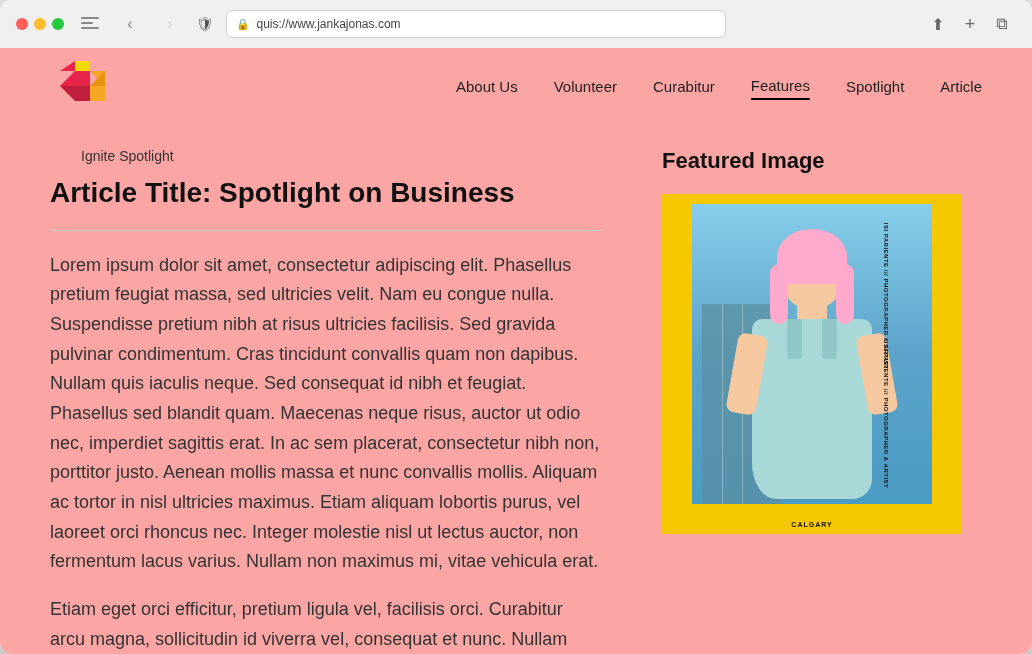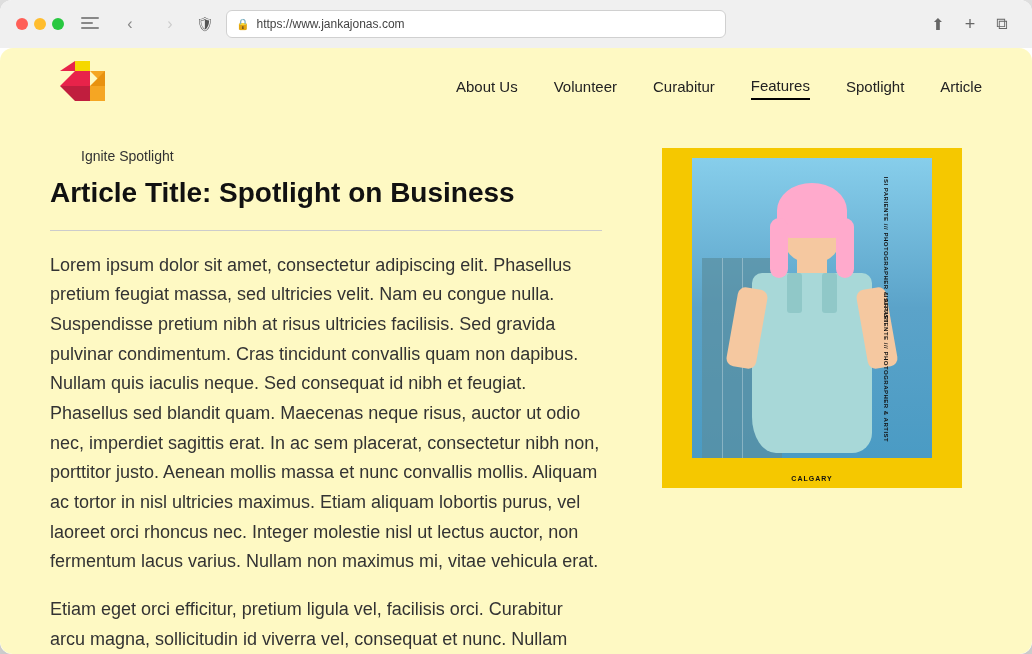--- a/index.html
+++ b/index.html
@@ -361,7 +361,7 @@
 
       <div class="address-bar">
         <span class="lock-icon">🔒</span>
-        <span>https://www.jankajonas.com</span>
+        <span>quis://www.jankajonas.com</span>
       </div>
 
       <div class="browser-actions">

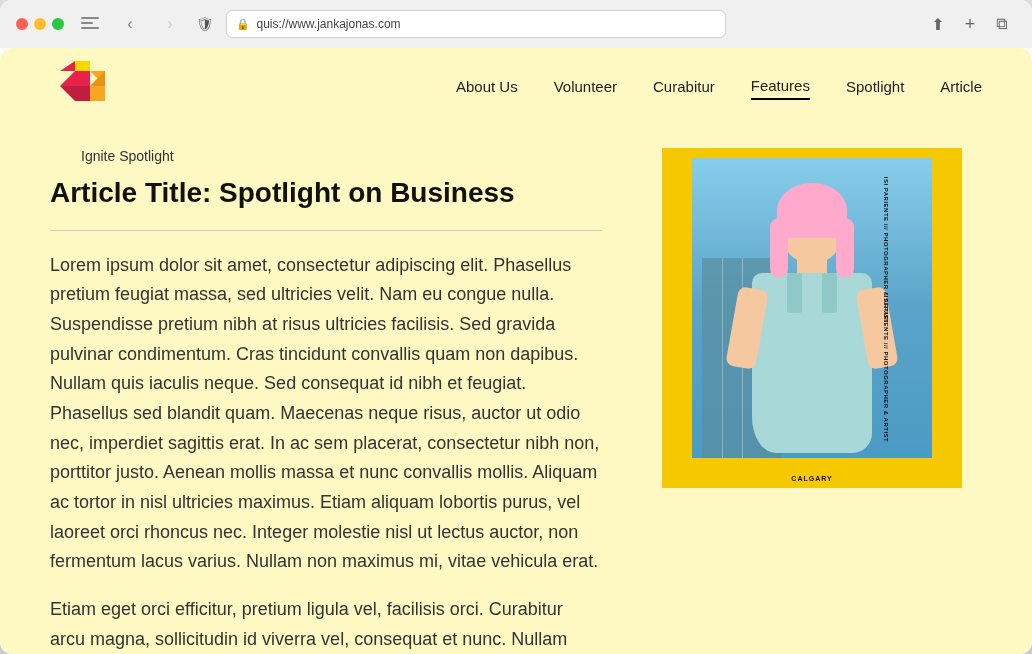--- a/index.html
+++ b/index.html
@@ -129,8 +129,7 @@
     .website-content {
       flex: 1;
       overflow: hidden;
-      background: #fef9c3;
-      border-radius: 13px;
+      background: #fca5a5;
     }
 
     

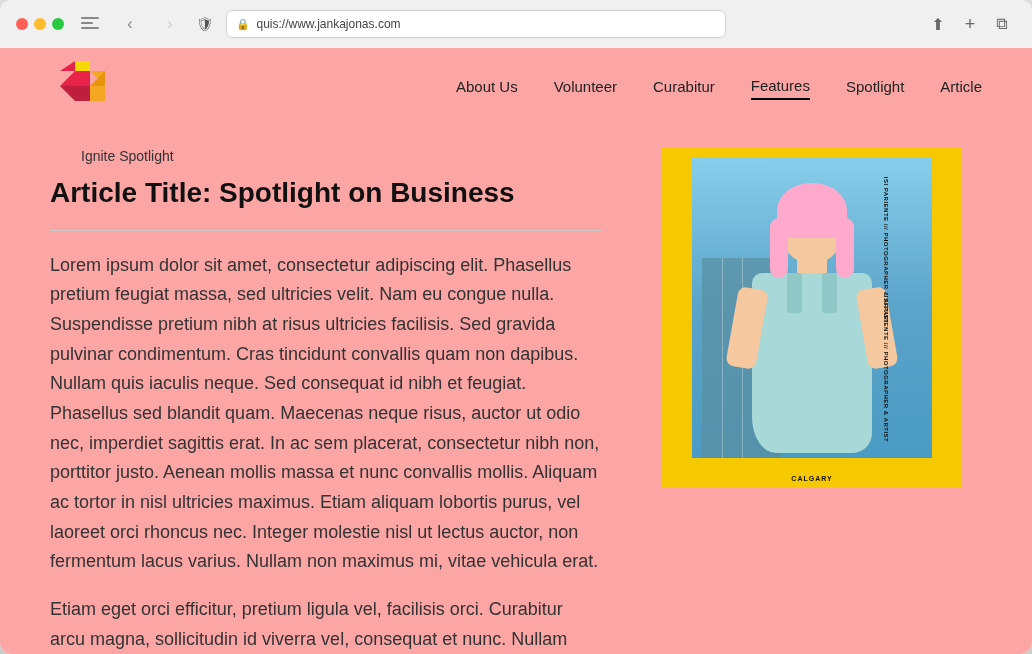--- a/index.html
+++ b/index.html
@@ -422,6 +422,7 @@
       </div>
 
       <div class="featured-section">
+        <h2 class="featured-title">Featured Image</h2>
 
         <div class="featured-image-container">
 

